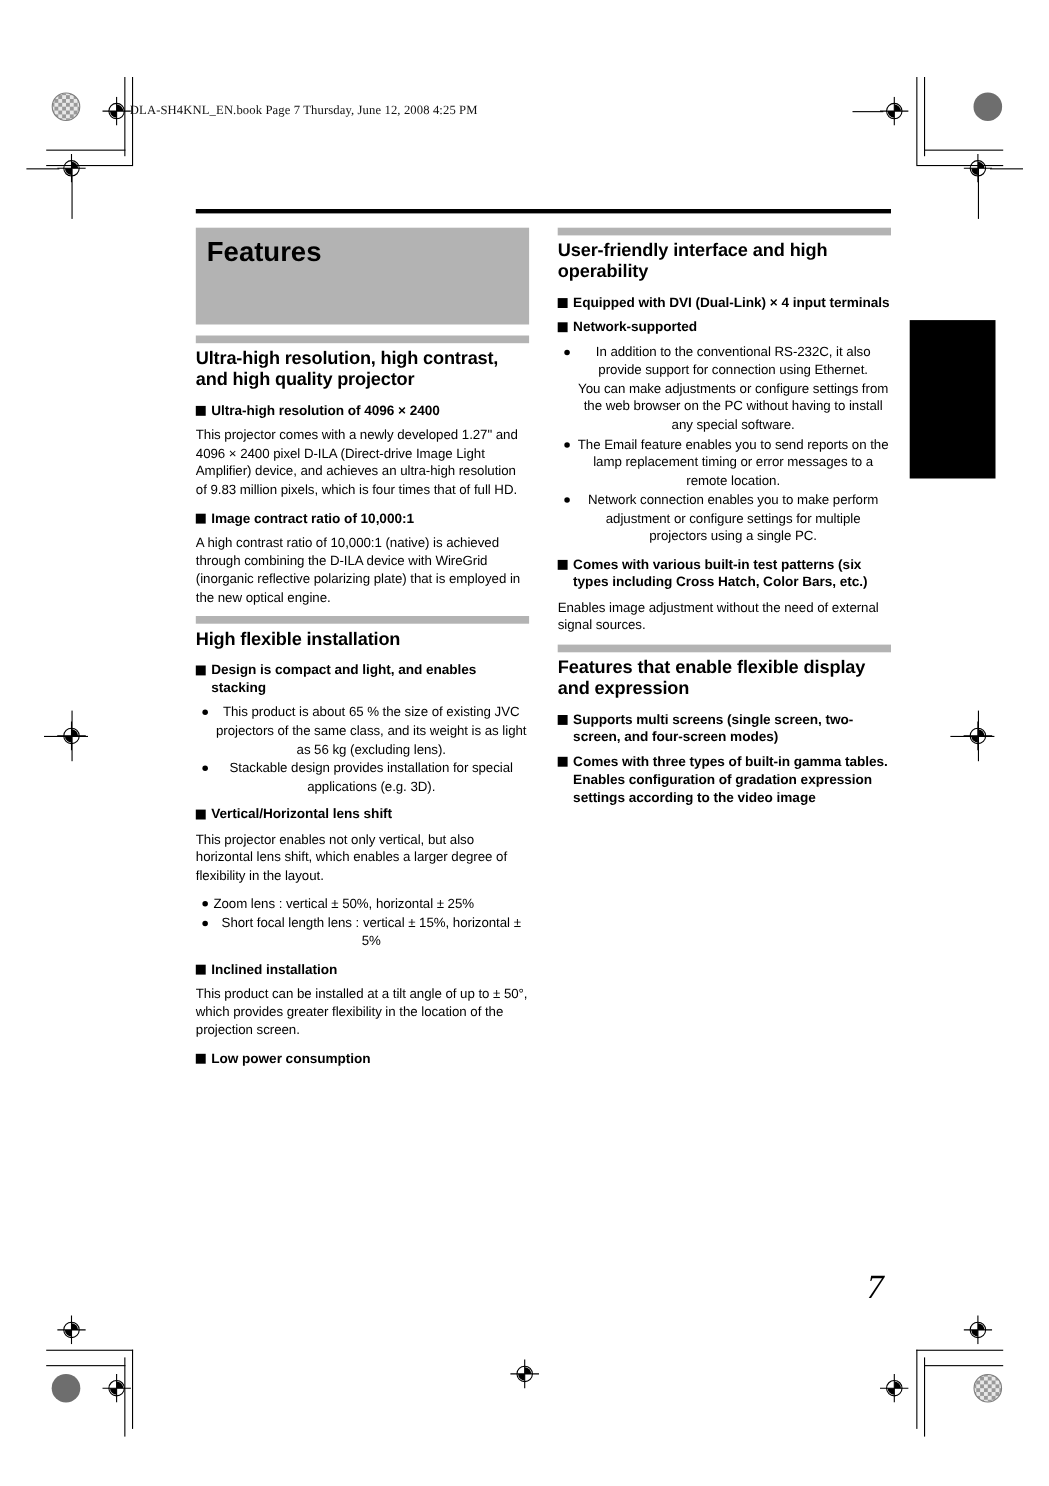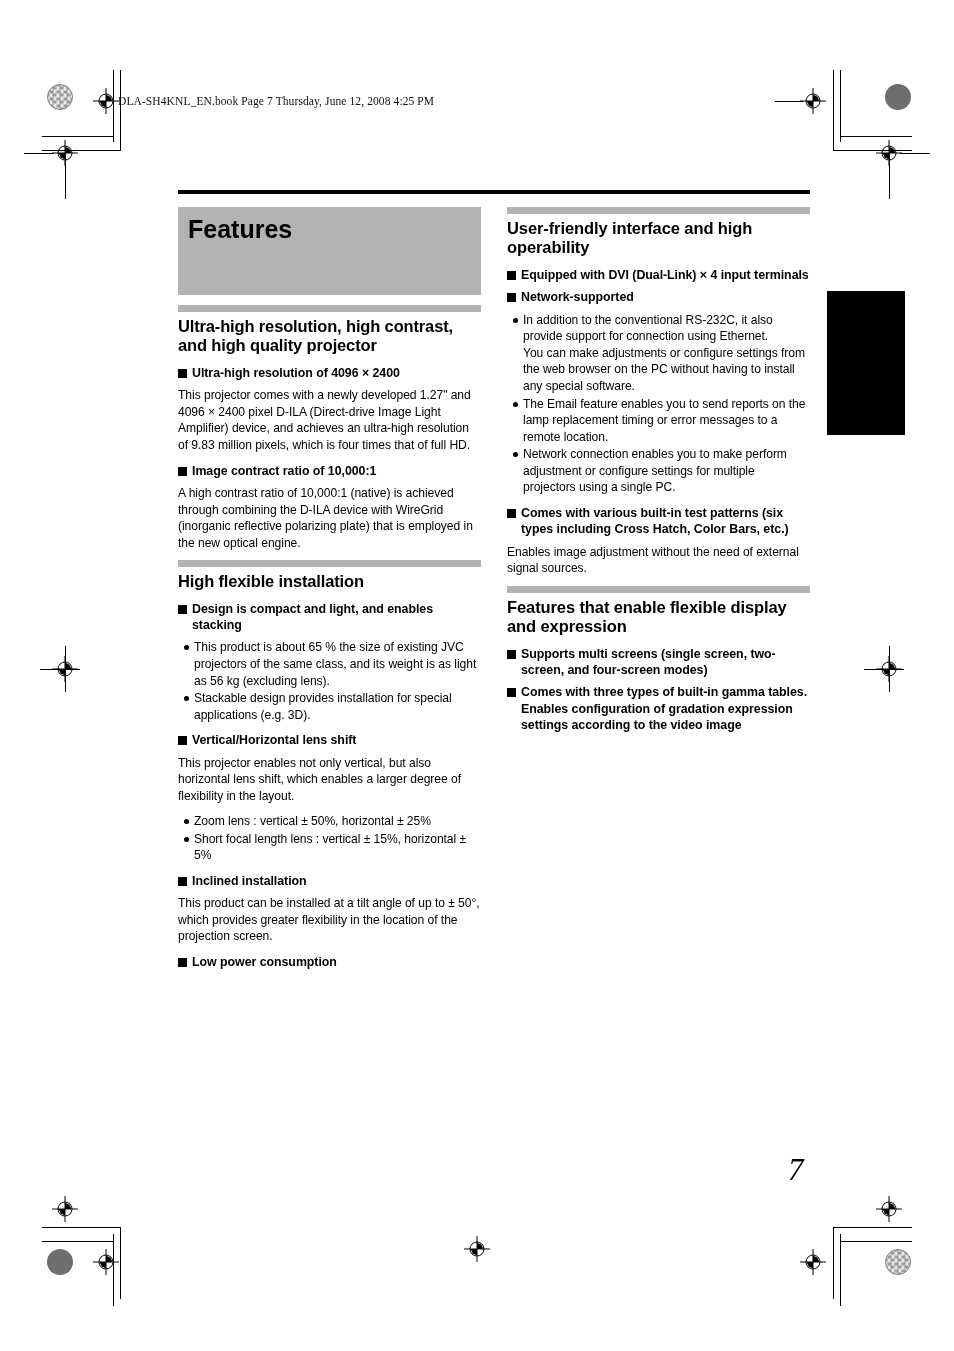--- a/index.html
+++ b/index.html
@@ -152,6 +152,7 @@
     display: flex;
     align-items: flex-start;
     margin-bottom: 1px;
+    text-align: center;
   }
   .dot-mark {
     width: 5px;

